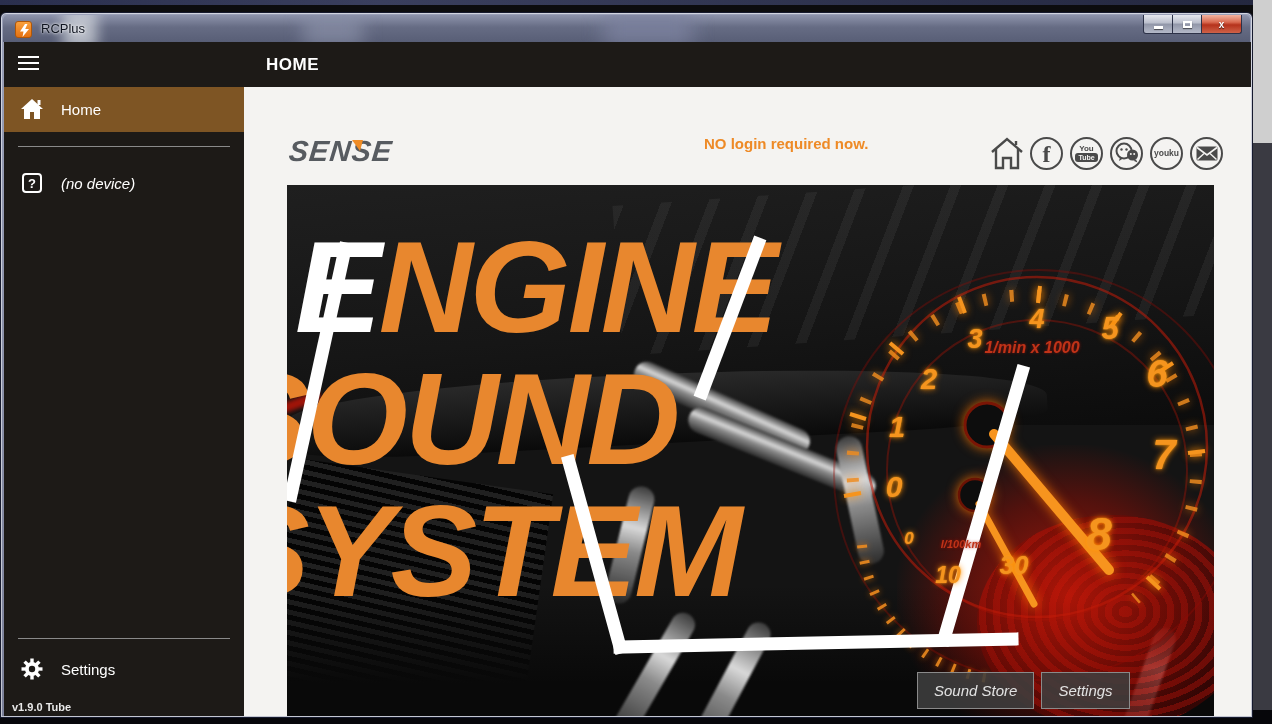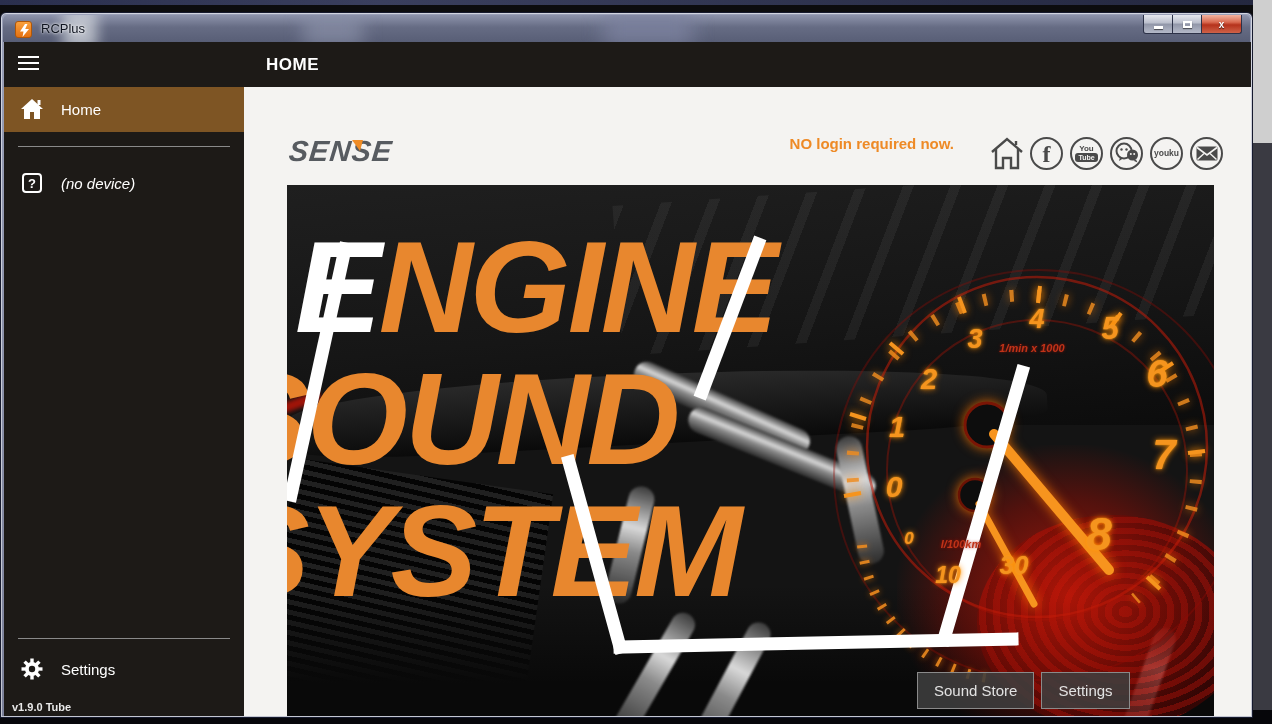--- a/index.html
+++ b/index.html
@@ -80,7 +80,7 @@
   .brand .n-accent { position:absolute; left:63px; top:5px; width:0; height:0;
                  border-left:8px solid transparent; border-right:3px solid transparent;
                  border-top:11px solid #ef8c26; }
-  .notice { position:absolute; left:700px; top:92px; width:250px; text-align:right;
+  .notice { position:absolute; left:700px; top:92px; width:250px; 
             color:#ee8a26; font-size:15px; font-weight:bold; line-height:20px; }
   .social { position:absolute; left:984px; top:92px; height:38px; display:flex; gap:3px; align-items:center; }
   .soc { width:37px; height:37px; display:flex; align-items:center; justify-content:center; cursor:pointer; }

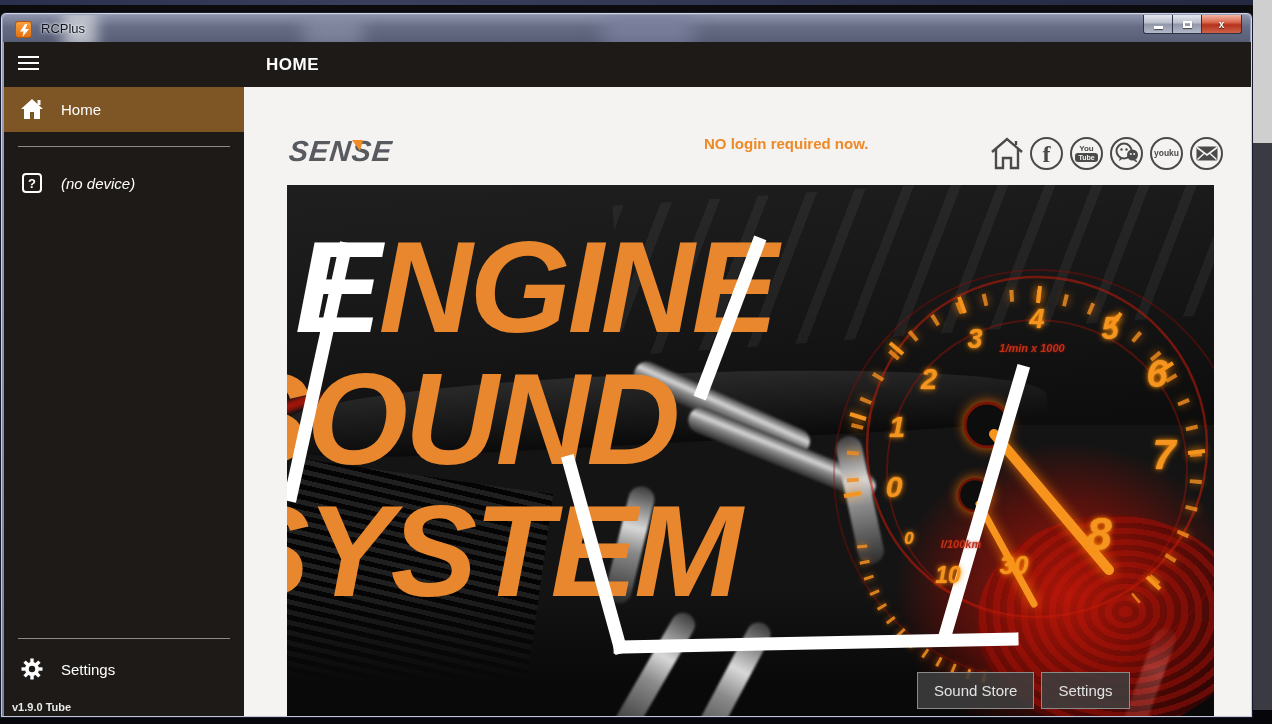--- a/index.html
+++ b/index.html
@@ -361,7 +361,7 @@
       <span class="tnum" style="left:870px;top:189px;font-size:38px">6</span>
       <span class="tnum" style="left:877px;top:270px;font-size:42px">7</span>
       <span class="tnum" style="left:812px;top:349px;font-size:46px">8</span>
-      <span class="tunit" style="left:745px;top:163px;font-size:11px">1/min x 1000</span>
+      <span class="tunit" style="left:745px;top:163px;font-size:16px">1/min x 1000</span>
       <span class="tnum" style="left:622px;top:354px;font-size:17px">0</span>
       <span class="tnum" style="left:661px;top:390px;font-size:23px">10</span>
       <span class="tnum" style="left:727px;top:380px;font-size:26px">30</span>

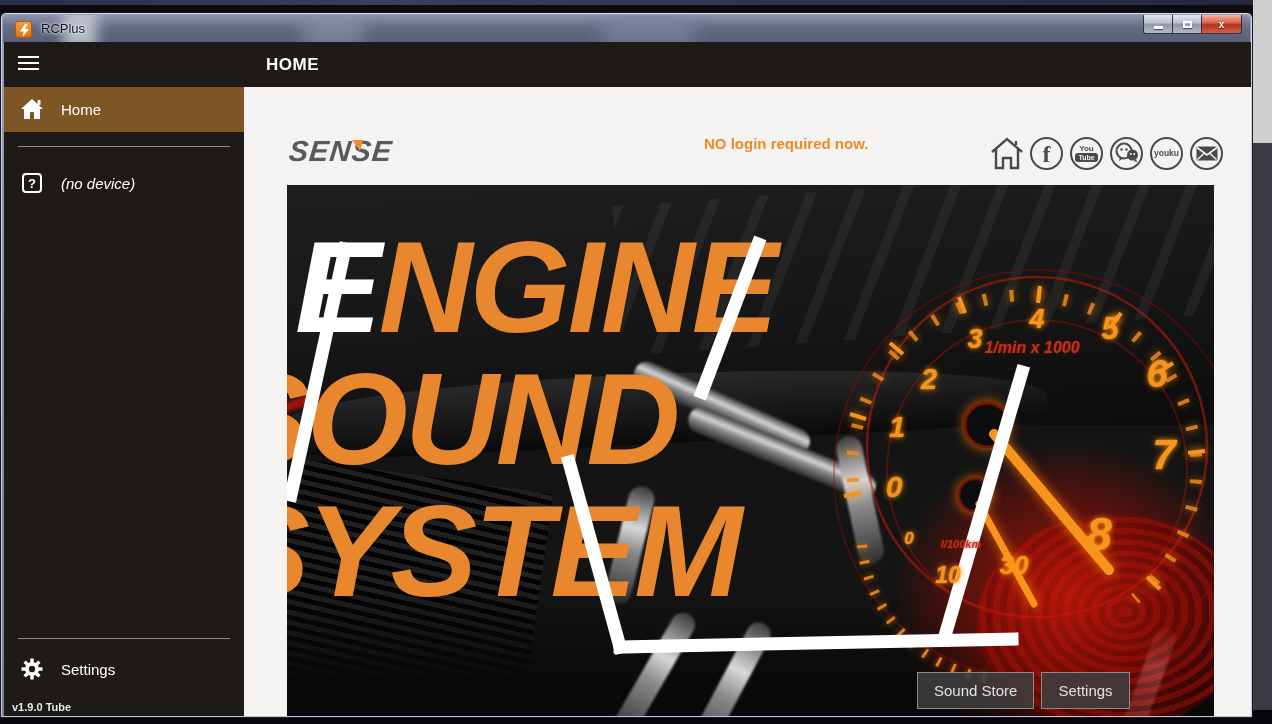--- a/index.html
+++ b/index.html
@@ -146,7 +146,7 @@
   .hbtn { height:37px; padding:0 16px; background:rgba(62,62,62,.88);
           border:1px solid #8a8a8a; color:#e2e2e2; font-size:15px;
           display:flex; align-items:center; justify-content:center; cursor:pointer;
-          font-family:"Liberation Sans",sans-serif; }
+          font-family:"Liberation Sans",sans-serif;font-style:italic; }
 </style>
 </head>
 <body>

